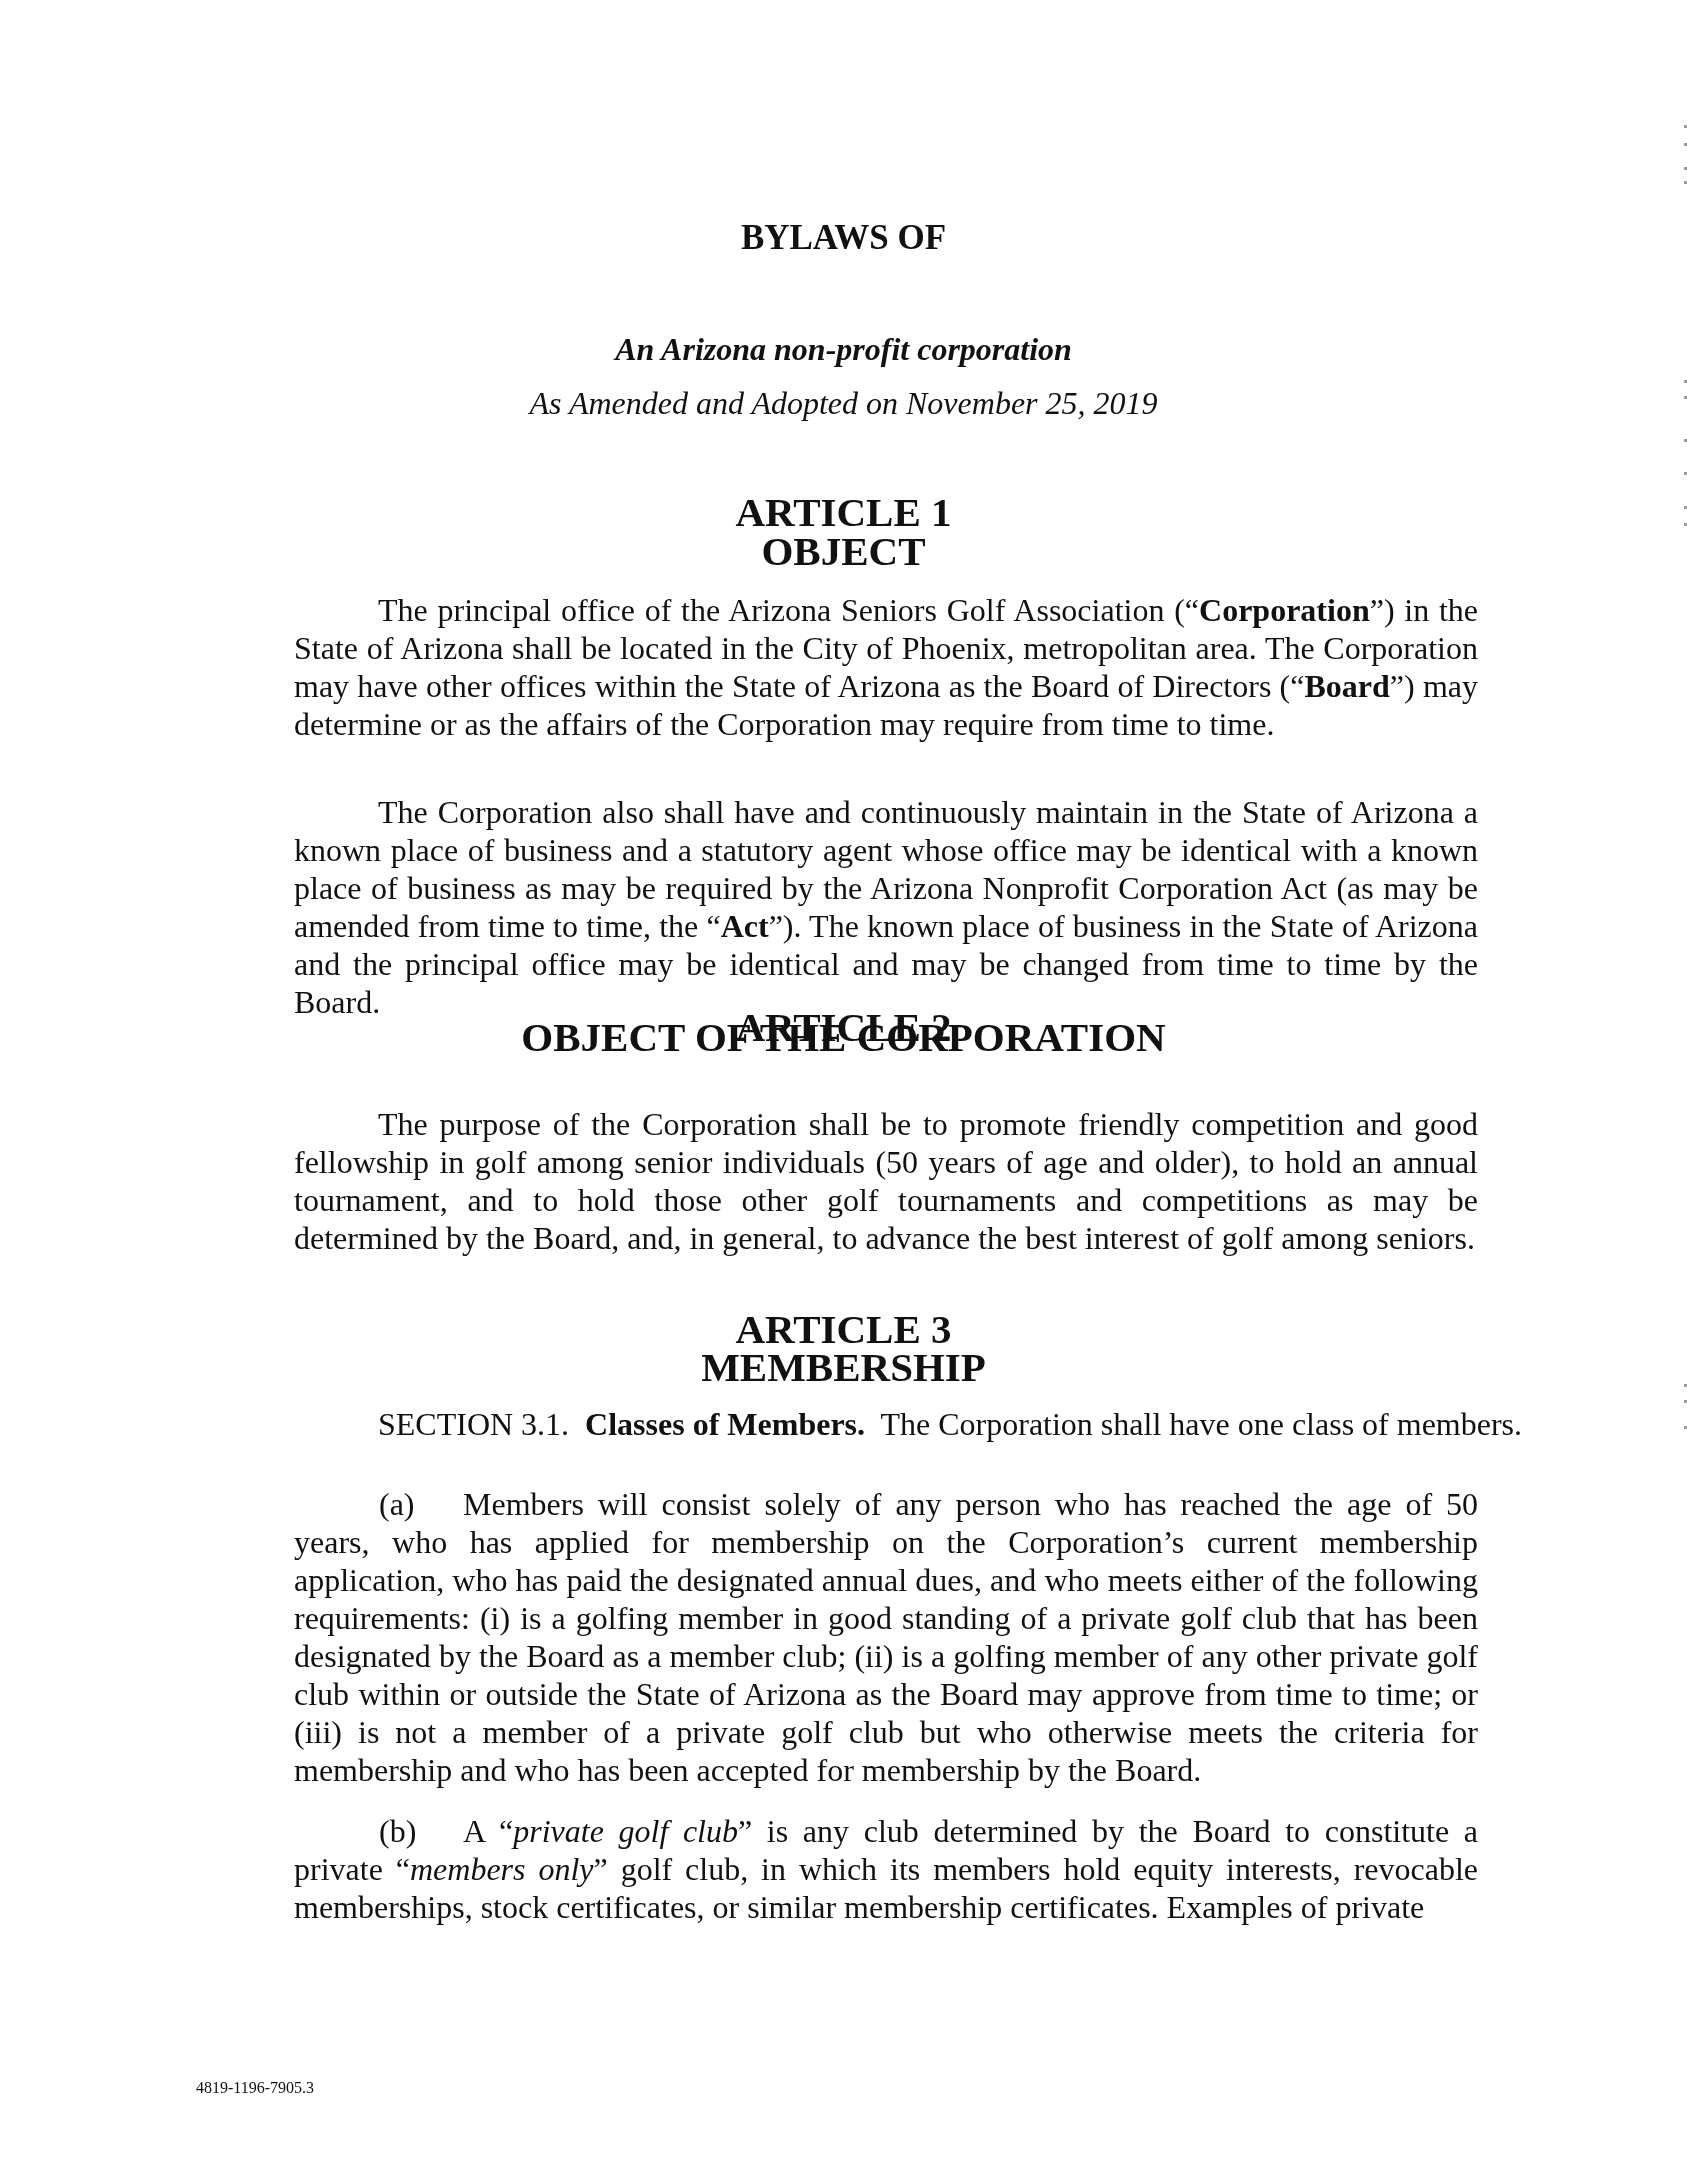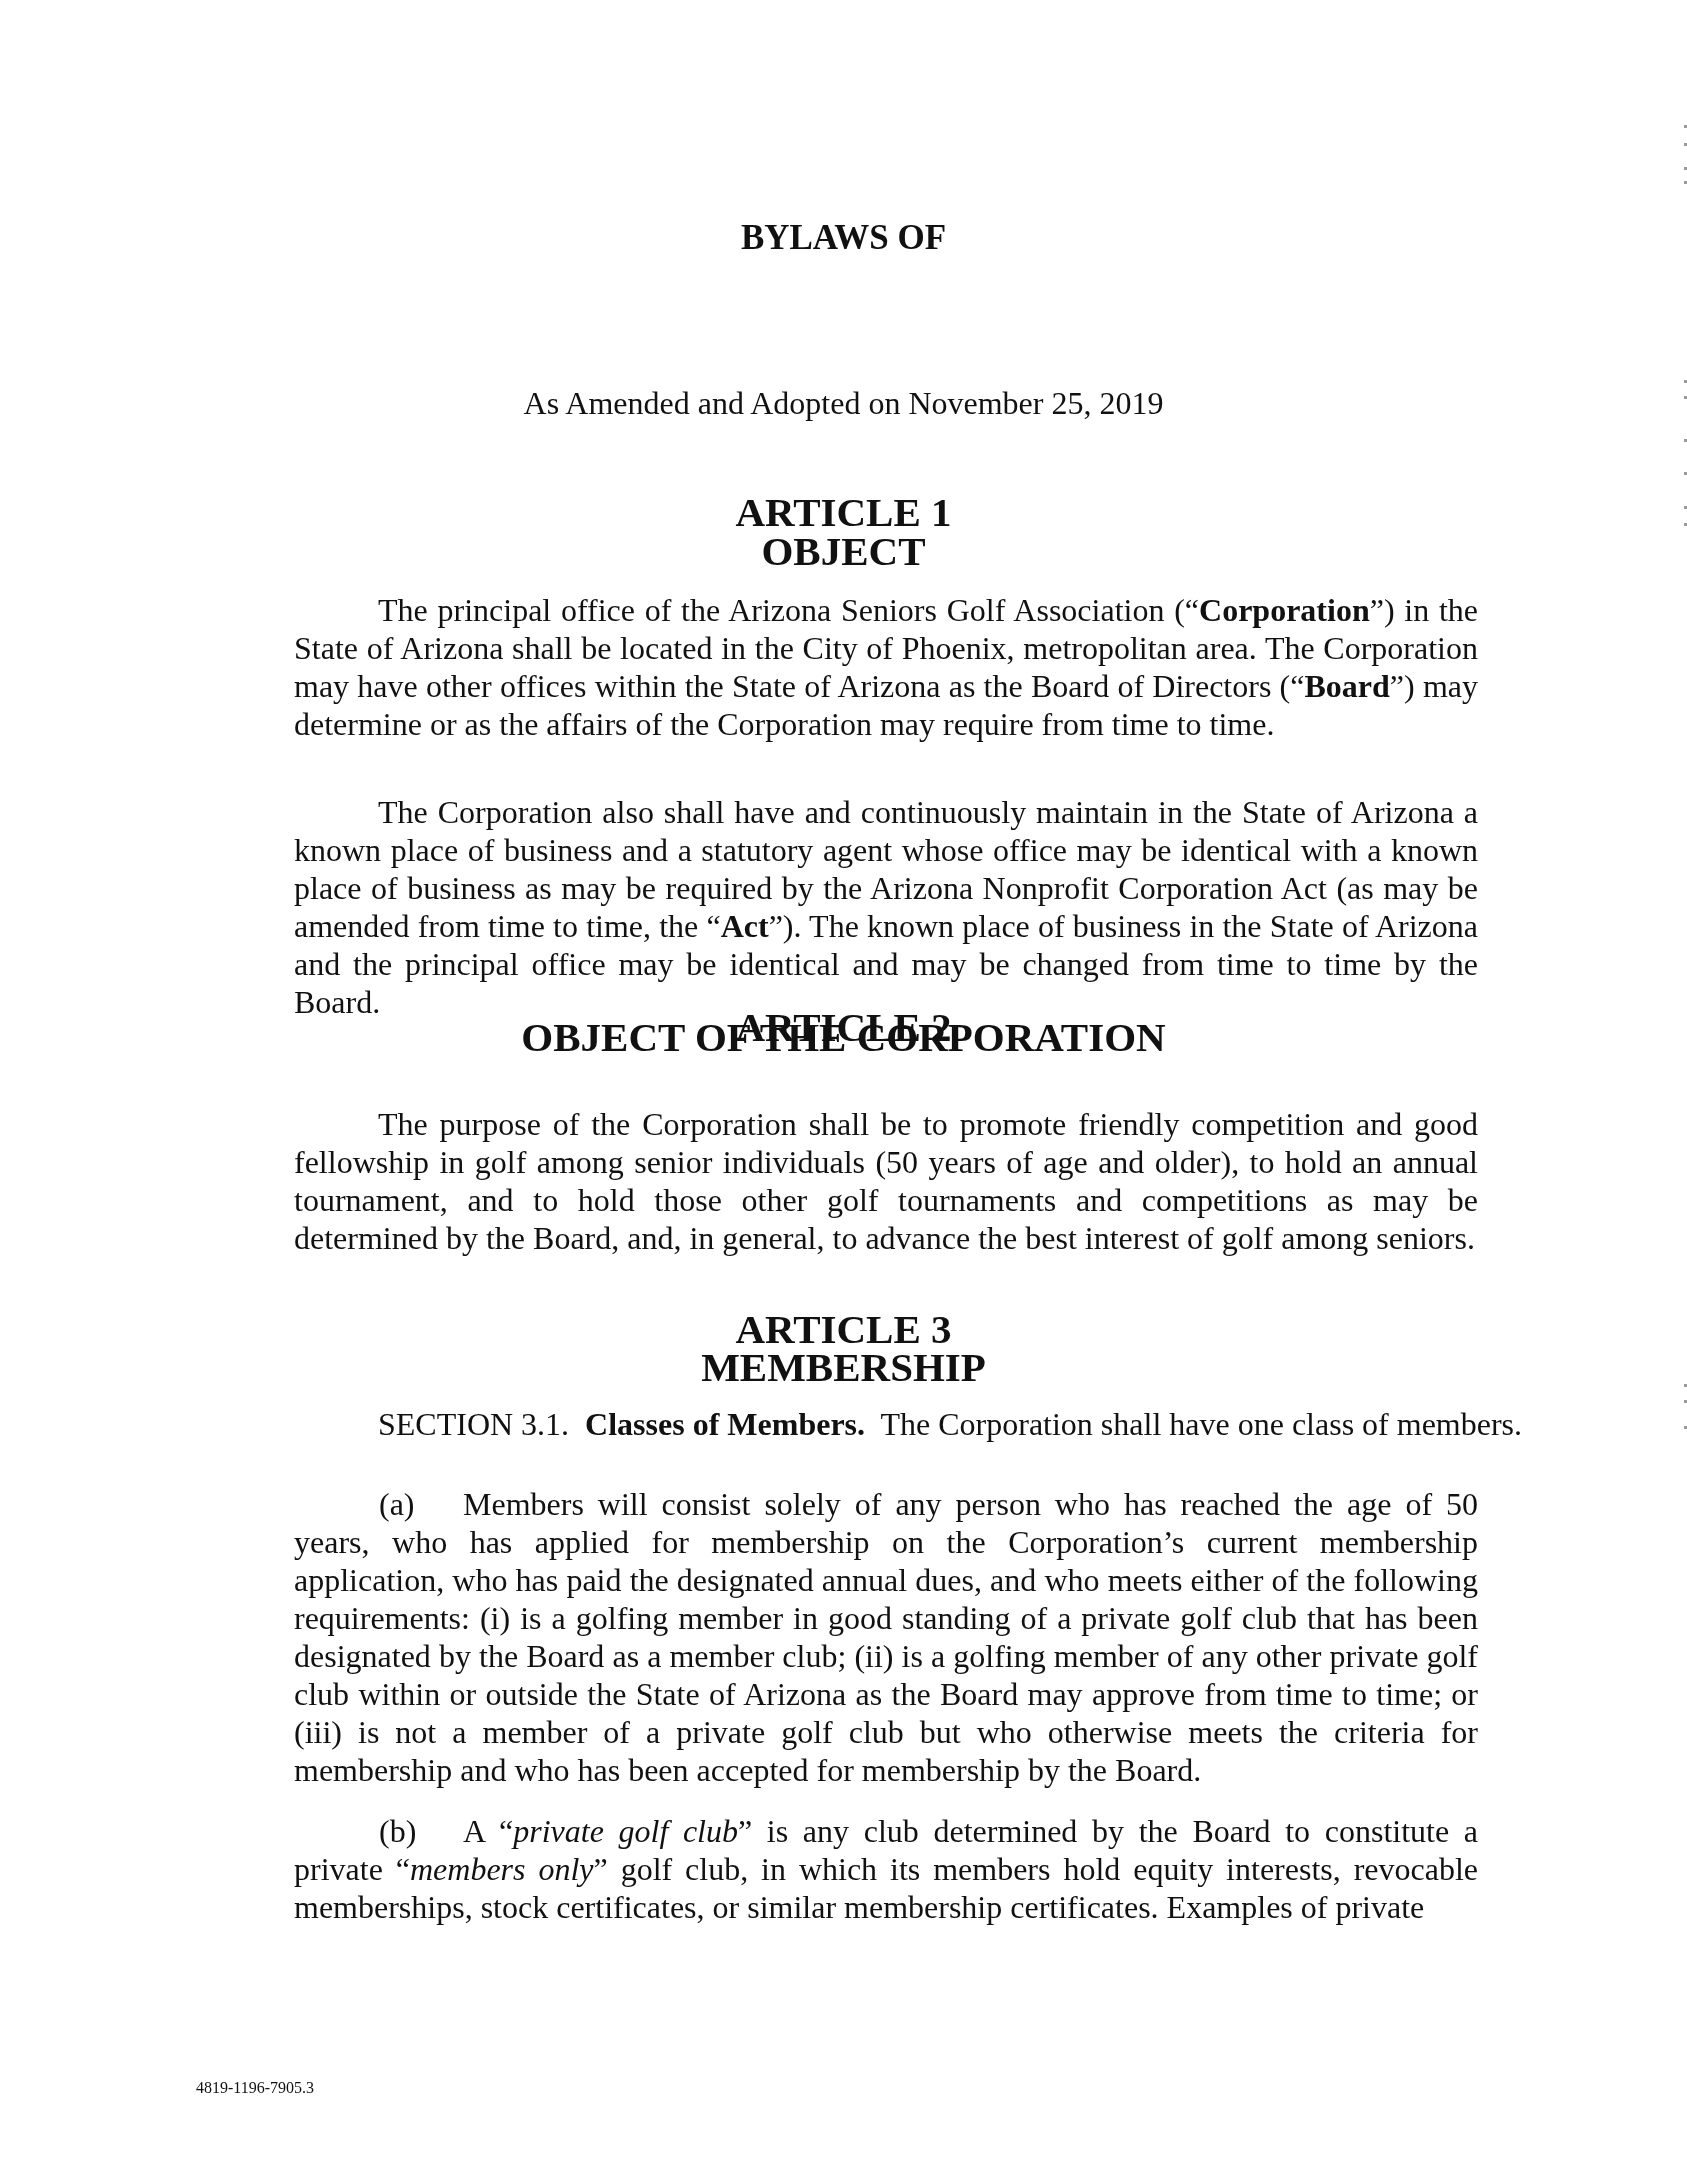--- a/index.html
+++ b/index.html
@@ -29,6 +29,7 @@
 <div class="page">
 
   <div class="center title" style="top:218px;">BYLAWS OF</div>
+  <div class="center subtitle" style="top:331px;">An Arizona non-profit corporation</div>
   <div class="center dateline" style="top:385px;">As Amended and Adopted on November 25, 2019</div>
 
   <div class="center art" style="top:491px;">ARTICLE 1</div>

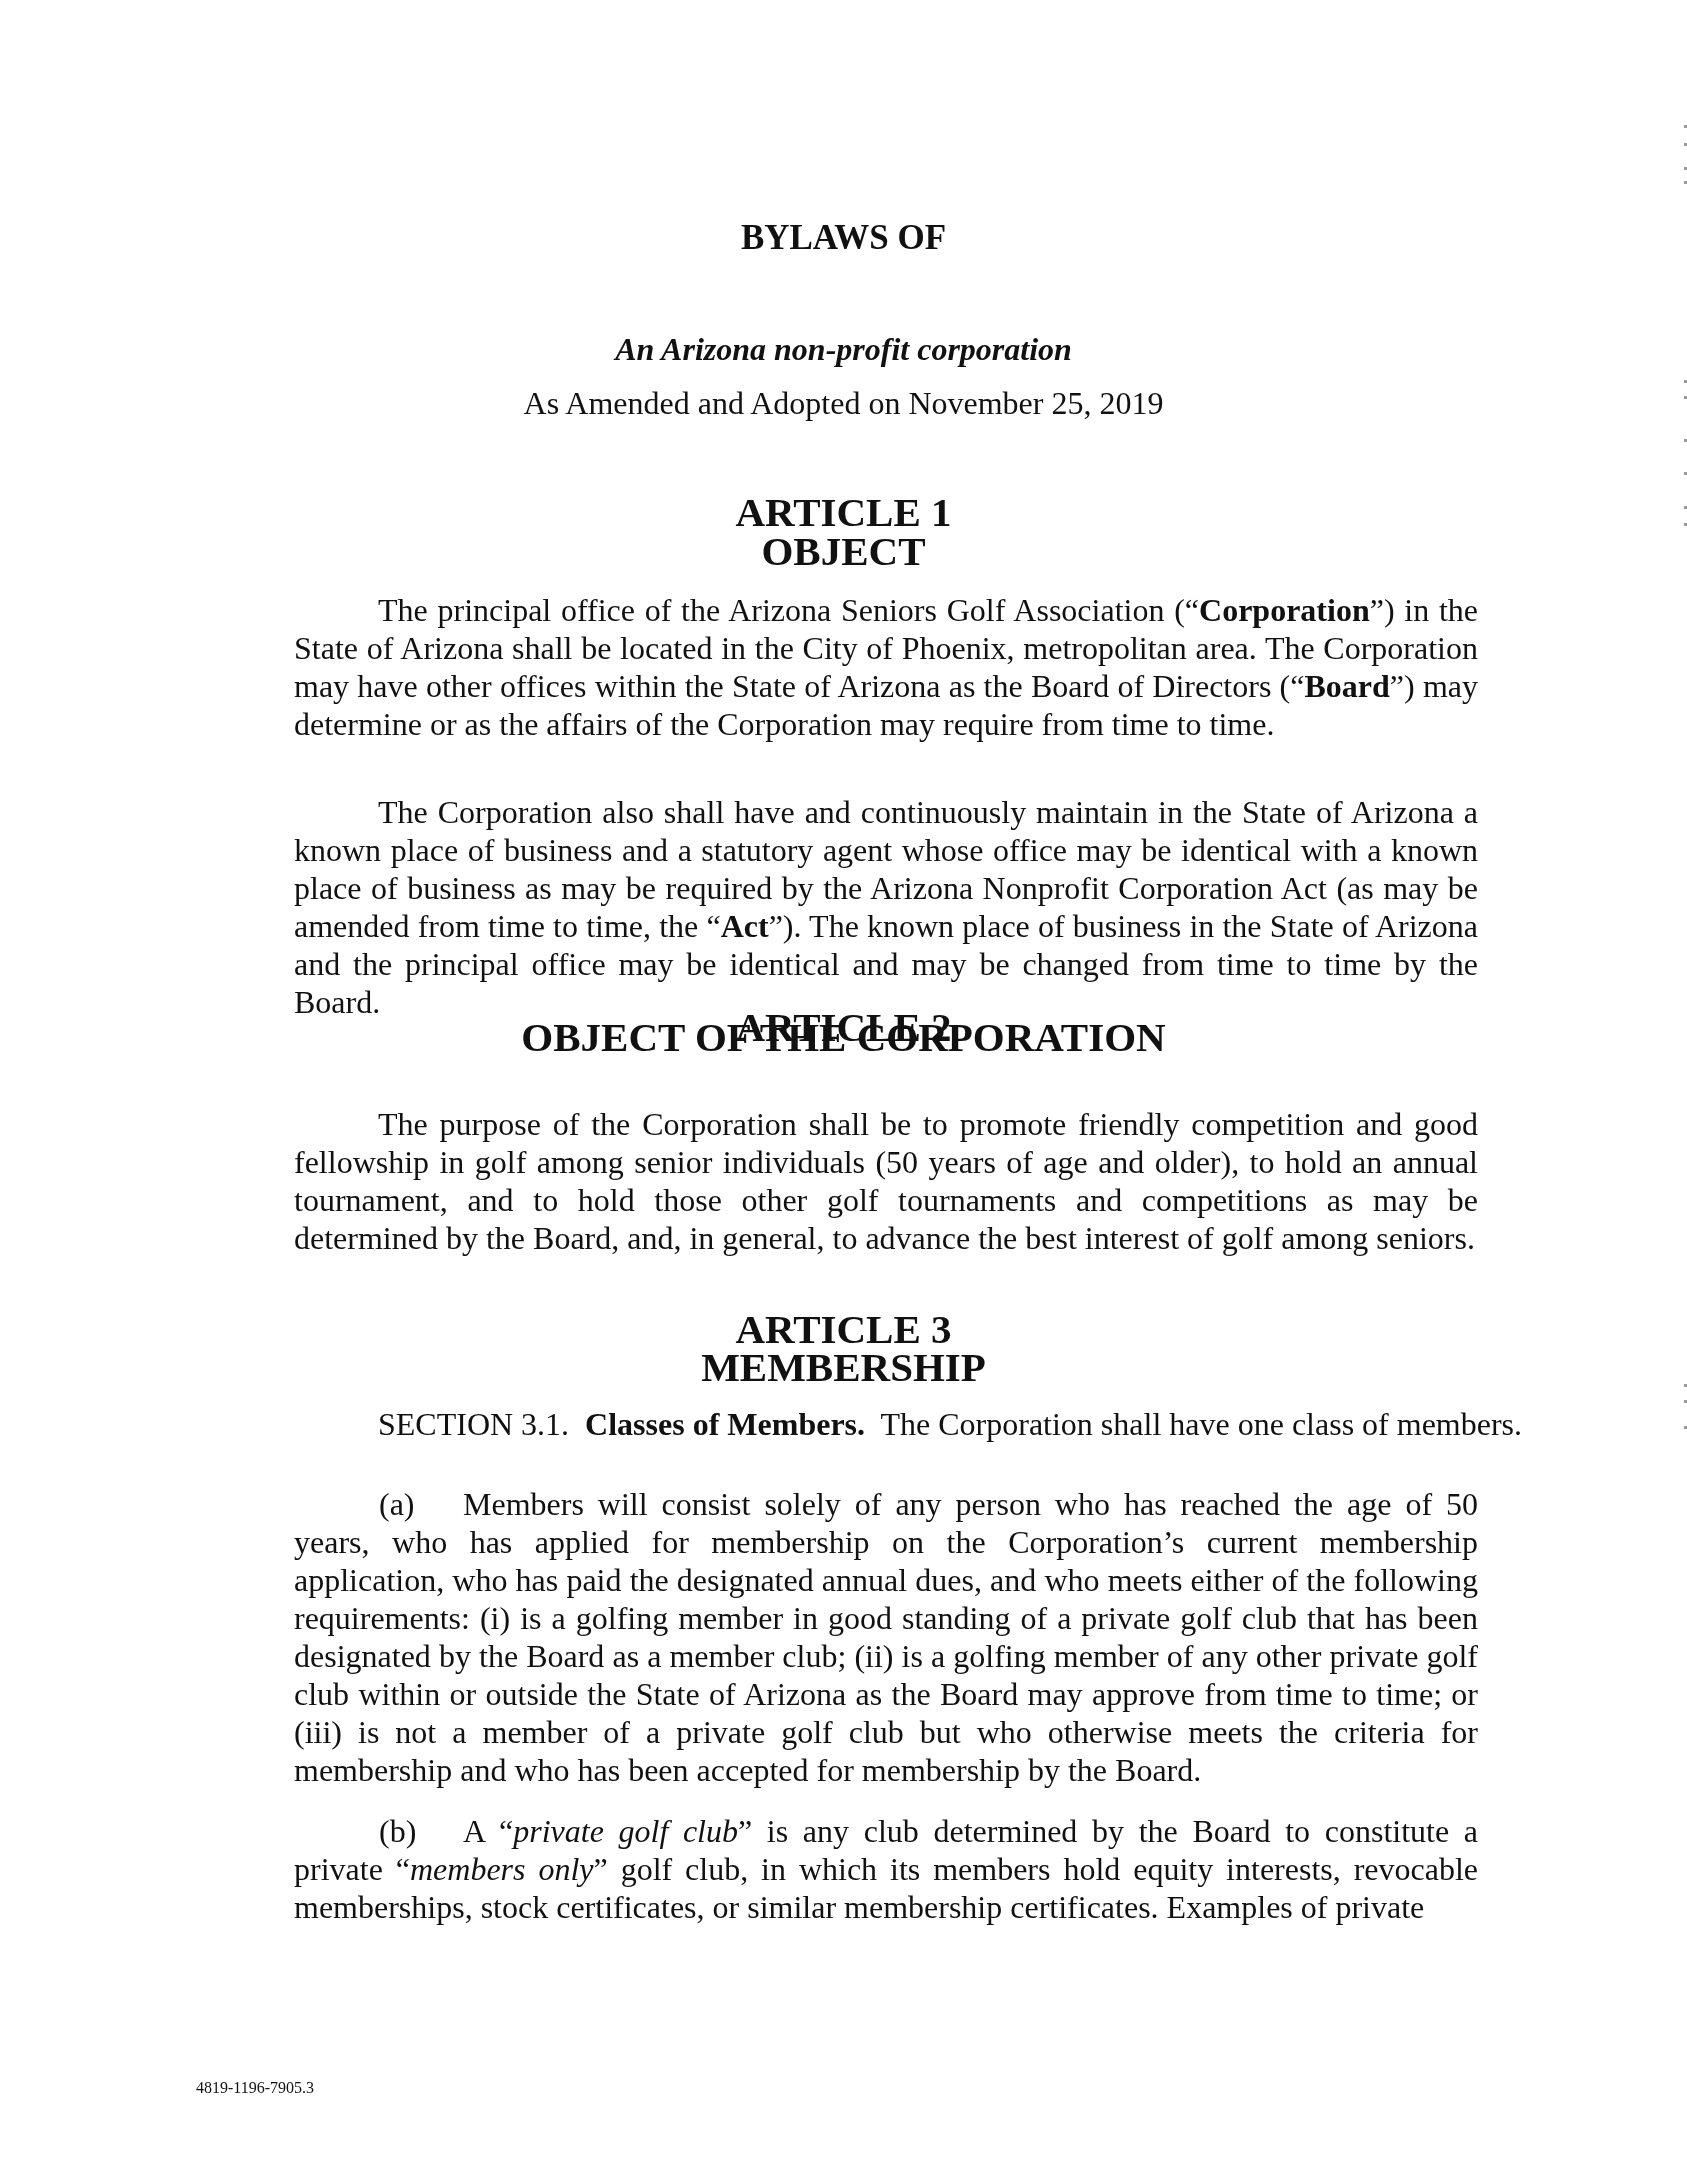--- a/index.html
+++ b/index.html
@@ -12,7 +12,7 @@
   .center { position: absolute; left: 0; width: 1687px; text-align: center; }
   .title { font-weight: bold; font-size: 35px; letter-spacing: 0px; }
   .subtitle { font-style: italic; font-weight: bold; font-size: 32px; }
-  .dateline { font-size: 32px; }
+  .dateline { font-size: 32px; font-style: italic; }
   .art { font-weight: bold; font-size: 41px; line-height: 42px; }
   .para {
     position: absolute; left: 294px; width: 1184px;

